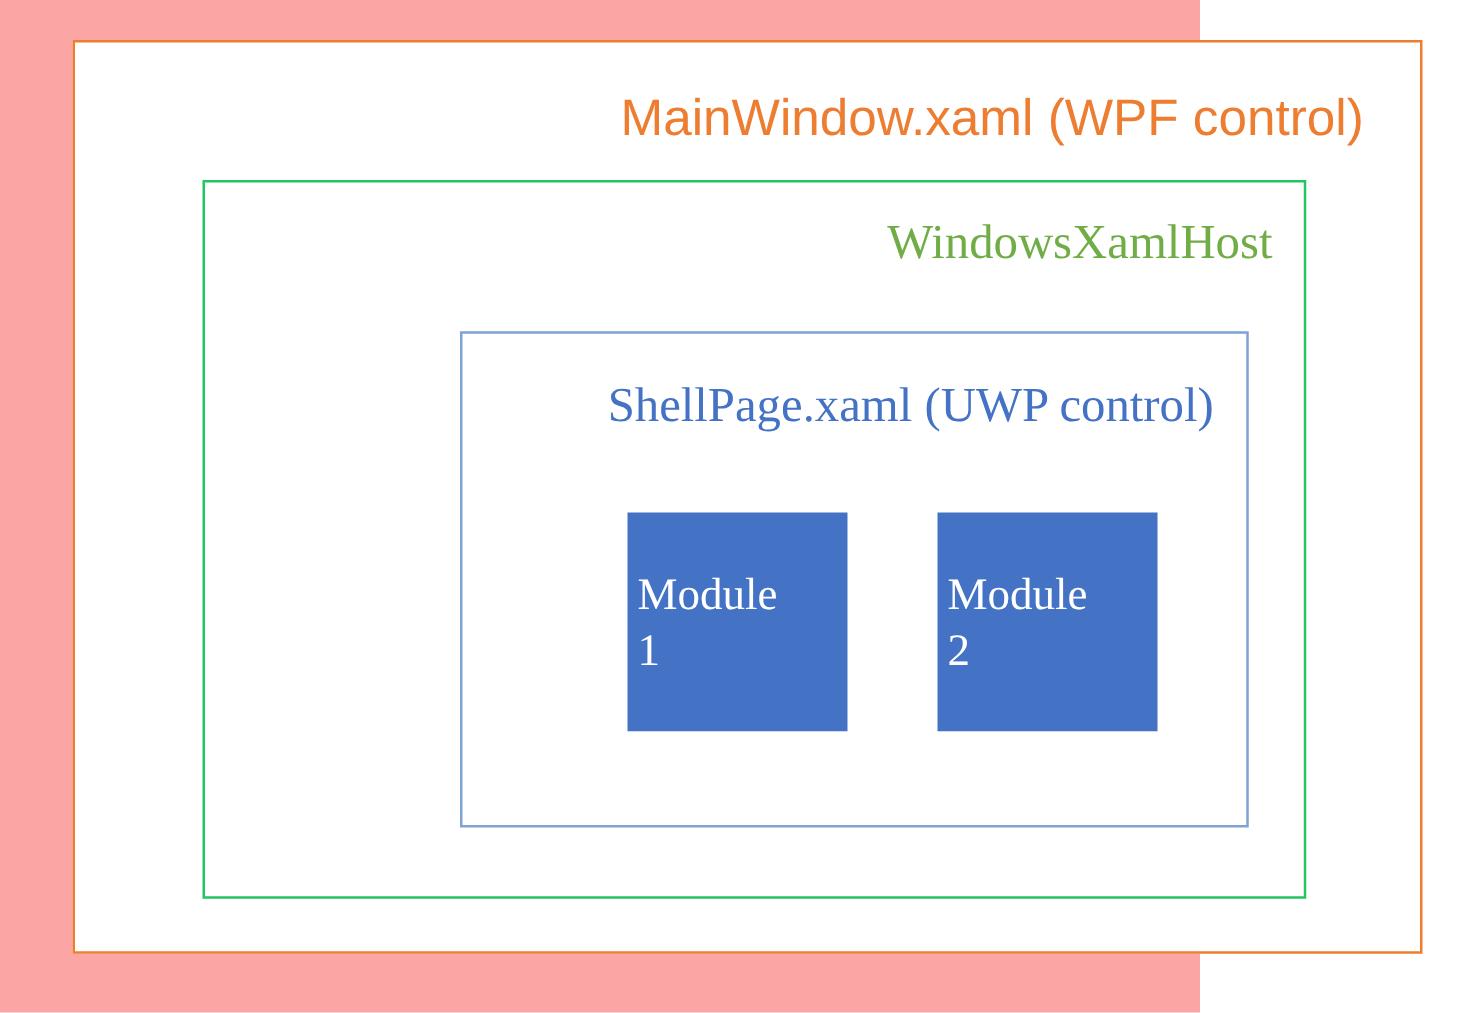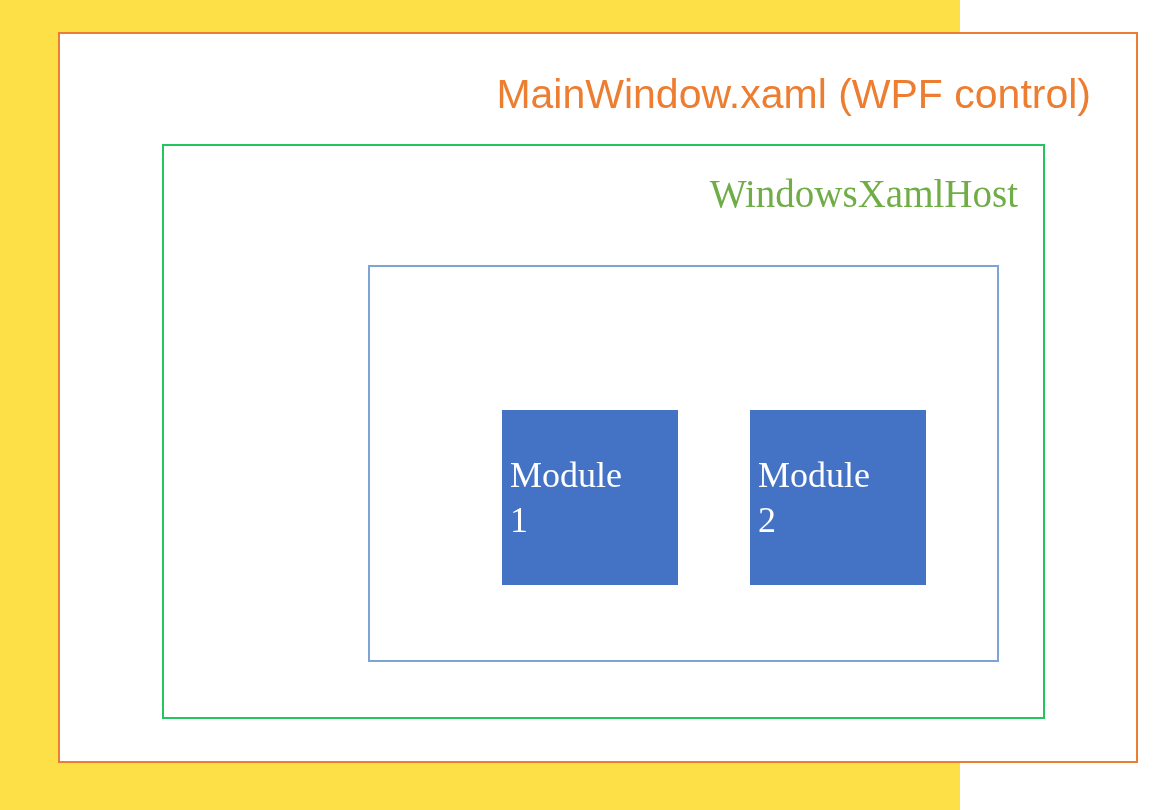--- a/index.html
+++ b/index.html
@@ -18,7 +18,7 @@
     position: relative;
     width: 960px;
     height: 810px;
-    background: #fde047;
+    background: #fca5a5;
   }
 
   

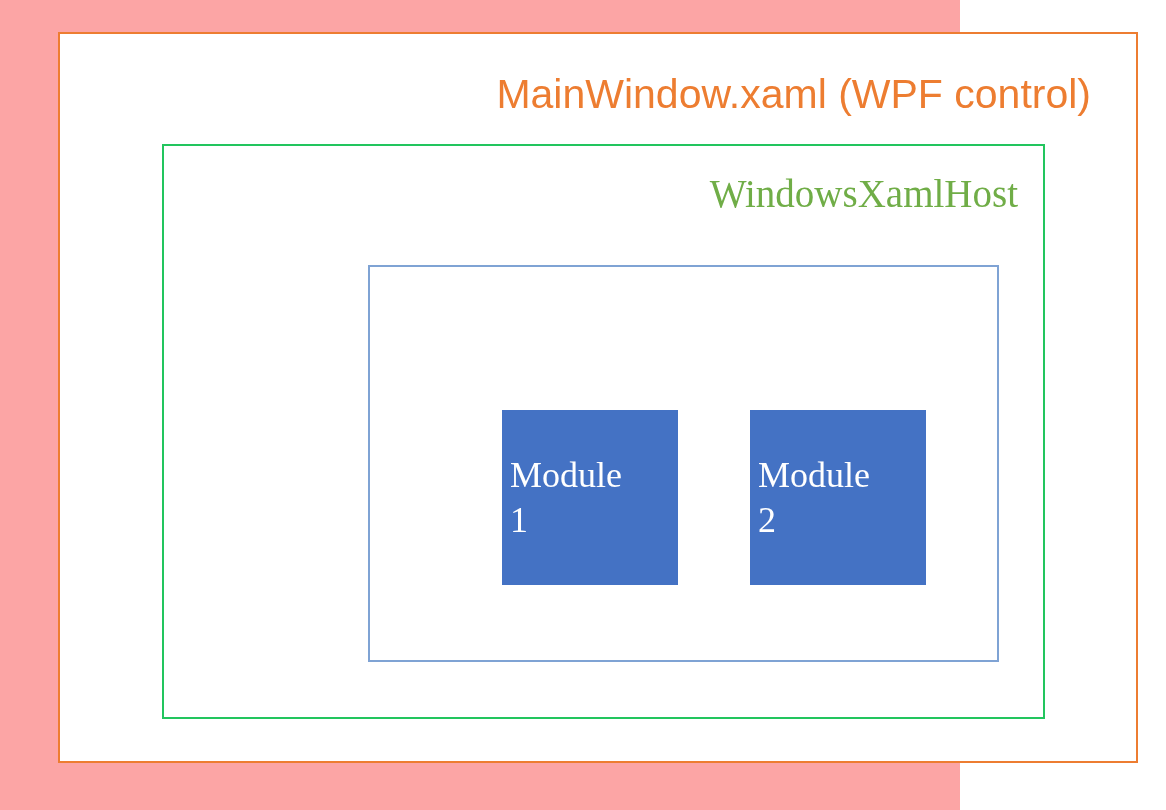--- a/index.html
+++ b/index.html
@@ -127,6 +127,7 @@
 
       <div class="box-inner">
 
+        <div class="label label-inner">ShellPage.xaml (UWP control)</div>
 
         <div class="module module-1">
           <span class="module-text"><span>Module</span><br><span>1</span></span>

